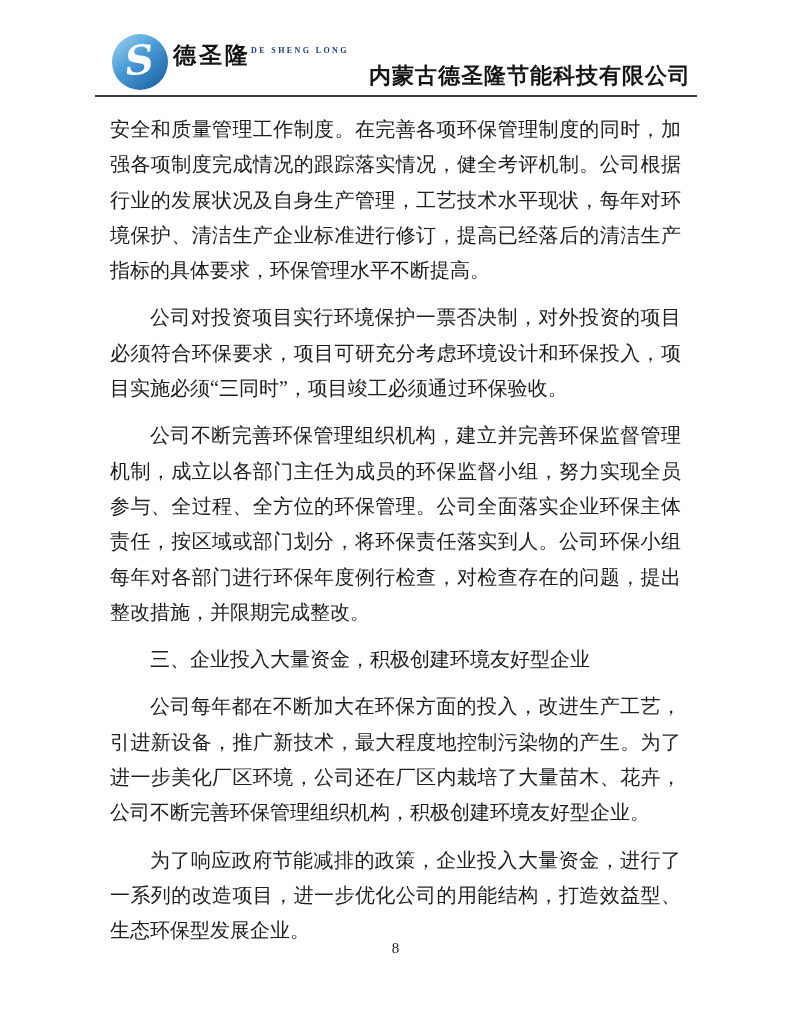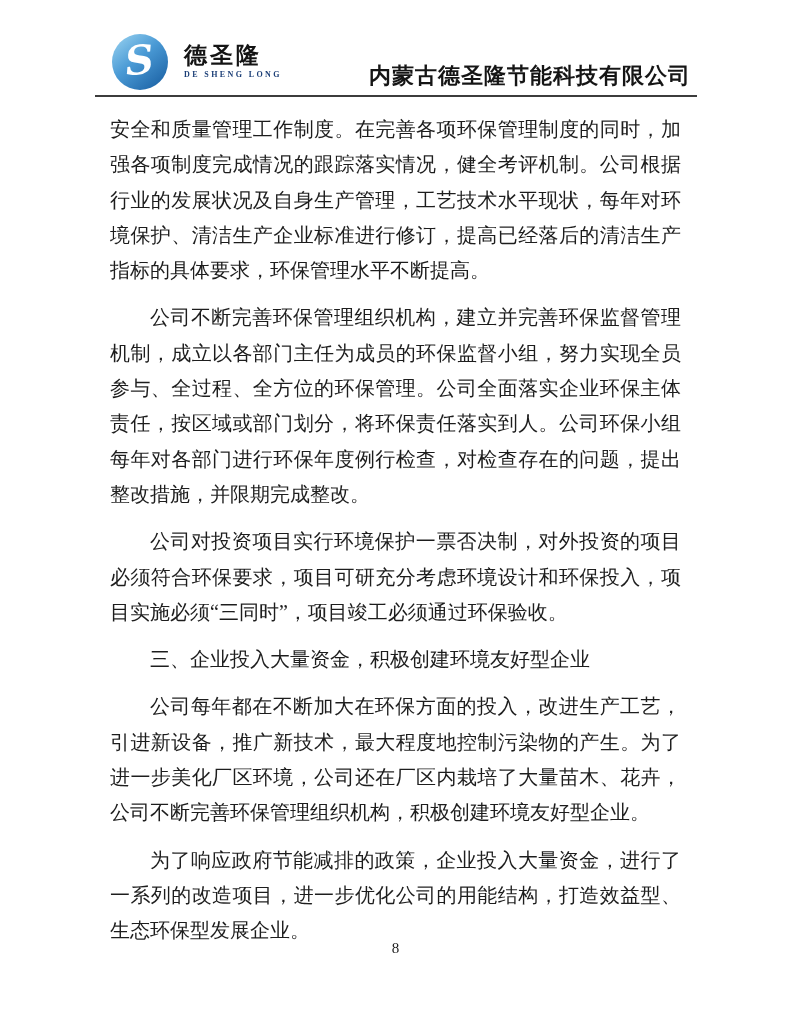--- a/index.html
+++ b/index.html
@@ -43,8 +43,8 @@
   }
   .logo-text {
     display: flex;
-    flex-direction: column;
-    margin: 9px 0 0 16px;
+    flex-direction: row;
+    margin: 9px 0 0 5px;
   }
   .logo-cn {
     font-family: "Liberation Sans", sans-serif;

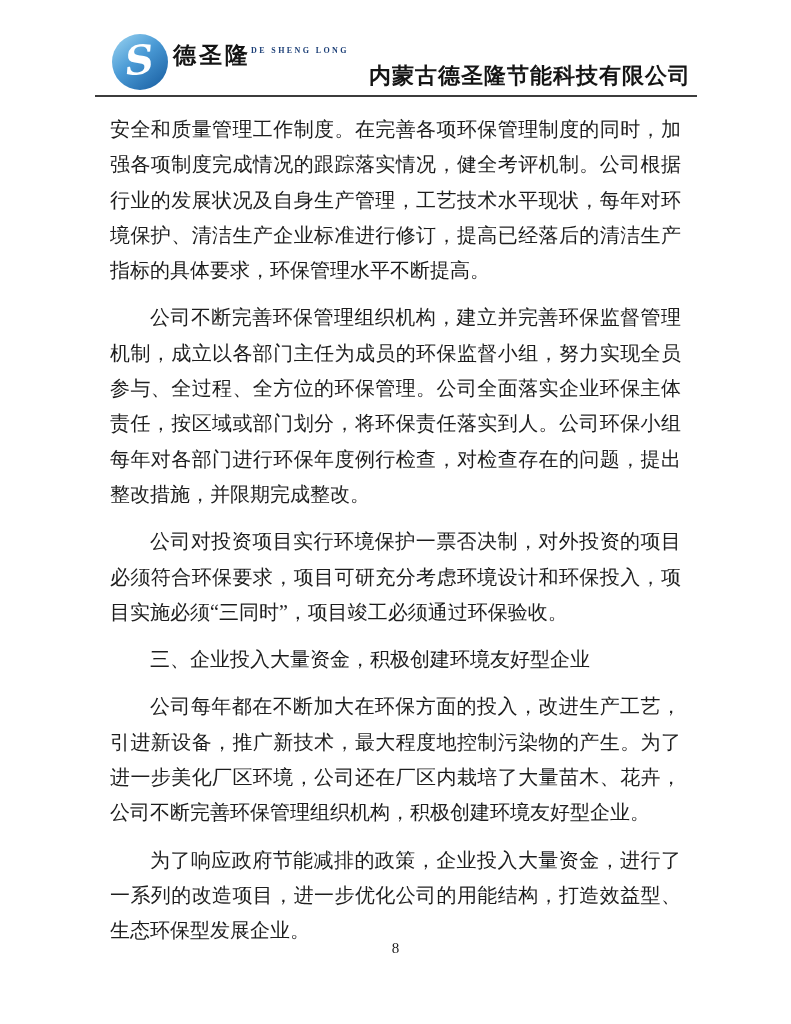--- a/index.html
+++ b/index.html
@@ -128,8 +128,8 @@
 
   <div class="doc-body">
       <p>安全和质量管理工作制度。在完善各项环保管理制度的同时，加强各项制度完成情况的跟踪落实情况，健全考评机制。公司根据行业的发展状况及自身生产管理，工艺技术水平现状，每年对环境保护、清洁生产企业标准进行修订，提高已经落后的清洁生产指标的具体要求，环保管理水平不断提高。</p>
+      <p class="indent">公司对投资项目实行环境保护一票否决制，对外投资的项目必须符合环保要求，项目可研充分考虑环境设计和环保投入，项目实施必须“三同时”，项目竣工必须通过环保验收。</p>
       <p class="indent">公司不断完善环保管理组织机构，建立并完善环保监督管理机制，成立以各部门主任为成员的环保监督小组，努力实现全员参与、全过程、全方位的环保管理。公司全面落实企业环保主体责任，按区域或部门划分，将环保责任落实到人。公司环保小组每年对各部门进行环保年度例行检查，对检查存在的问题，提出整改措施，并限期完成整改。</p>
-      <p class="indent">公司对投资项目实行环境保护一票否决制，对外投资的项目必须符合环保要求，项目可研充分考虑环境设计和环保投入，项目实施必须“三同时”，项目竣工必须通过环保验收。</p>
       <p class="indent">三、企业投入大量资金，积极创建环境友好型企业</p>
       <p class="indent">公司每年都在不断加大在环保方面的投入，改进生产工艺，引进新设备，推广新技术，最大程度地控制污染物的产生。为了进一步美化厂区环境，公司还在厂区内栽培了大量苗木、花卉，公司不断完善环保管理组织机构，积极创建环境友好型企业。</p>
       <p class="indent">为了响应政府节能减排的政策，企业投入大量资金，进行了一系列的改造项目，进一步优化公司的用能结构，打造效益型、生态环保型发展企业。</p>

